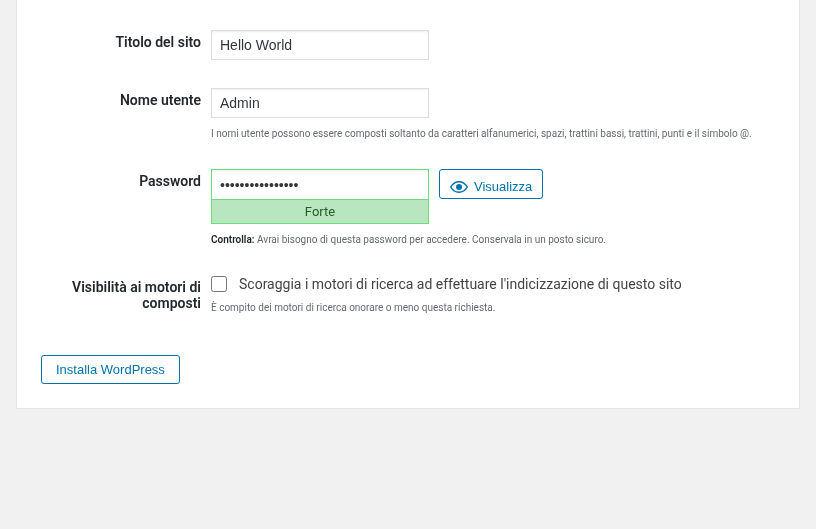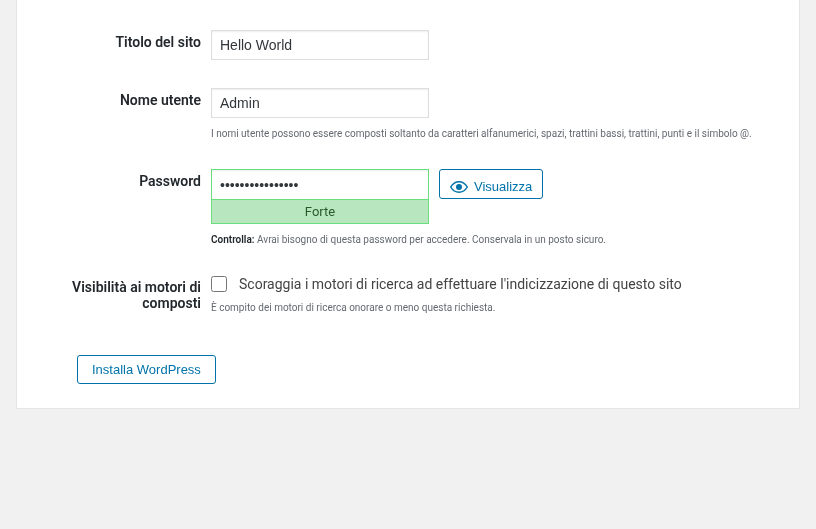--- a/index.html
+++ b/index.html
@@ -116,7 +116,6 @@
       font-size: 13px;
       border-radius: 3px;
       cursor: pointer;
-      margin-left: 36px;
     }
     strong { font-weight: 600; color: #23282d; }
   </style>

